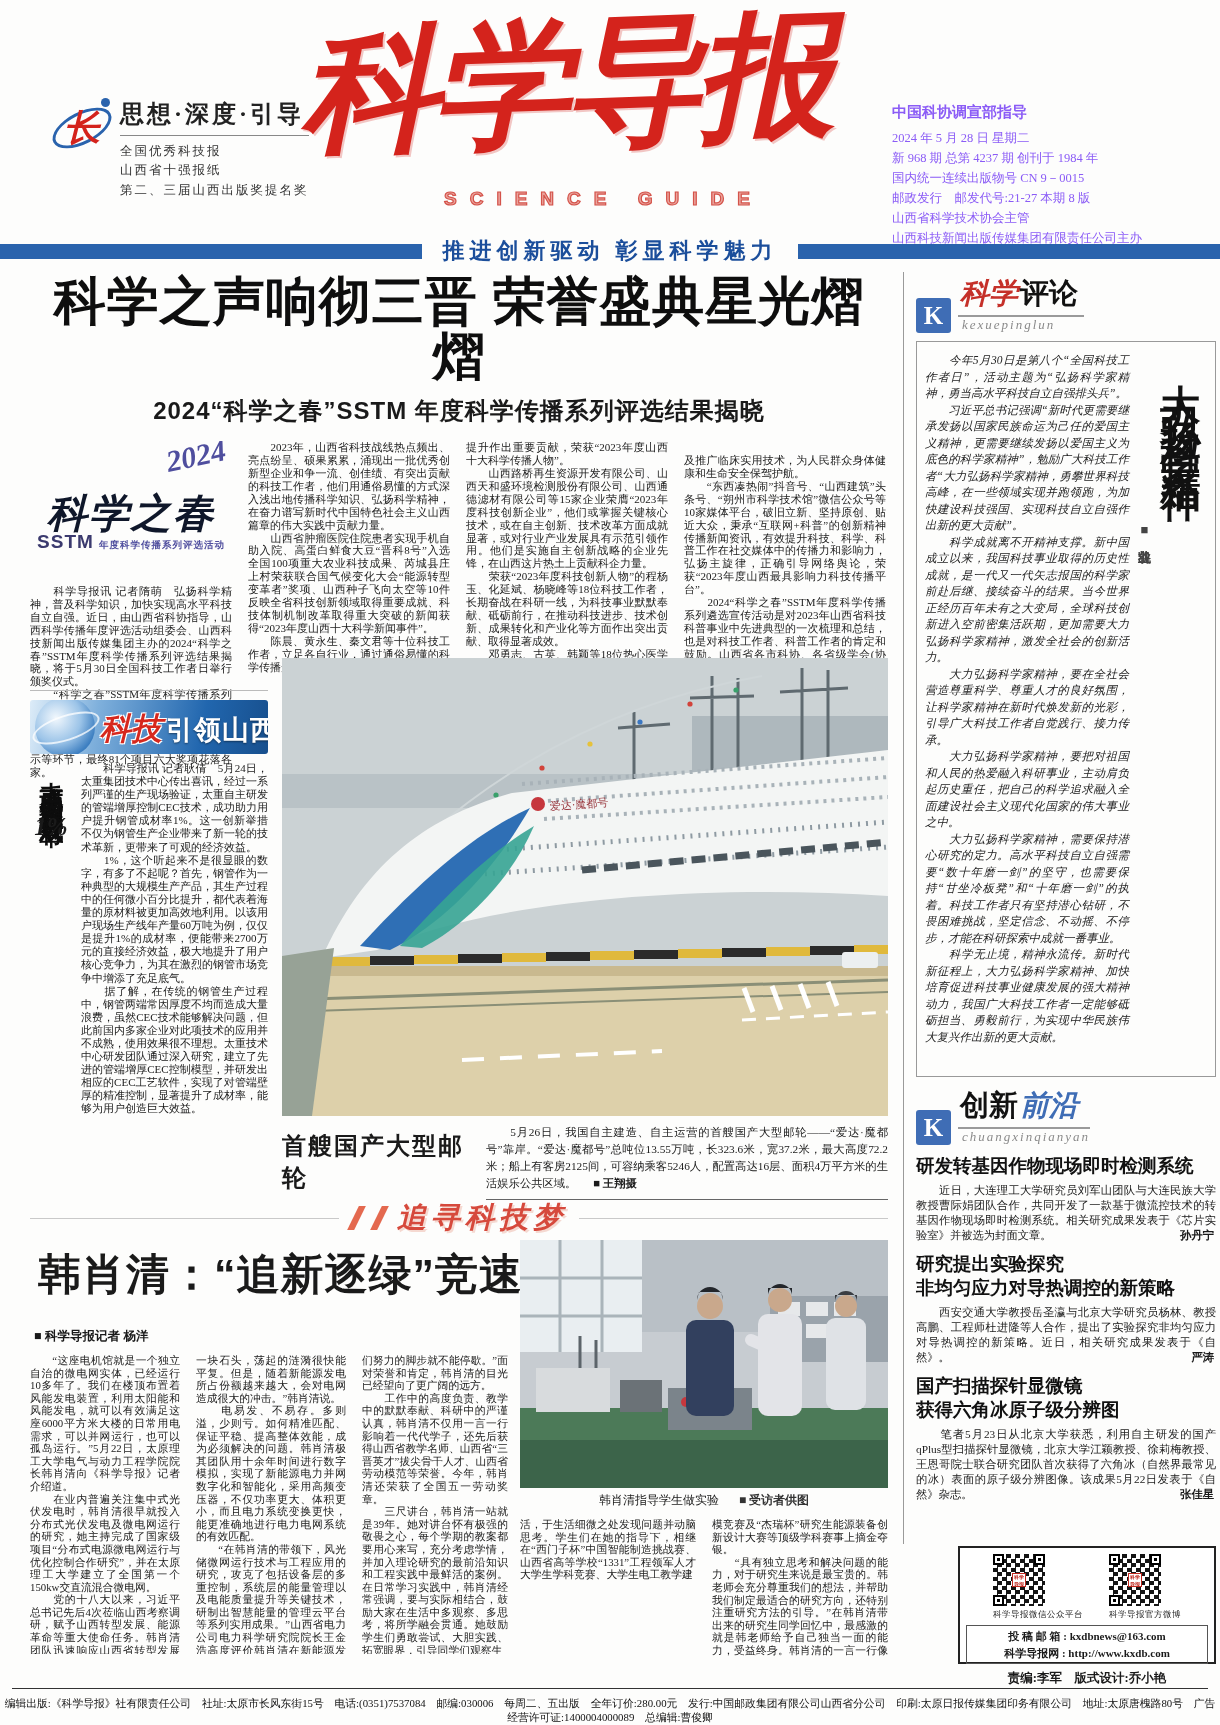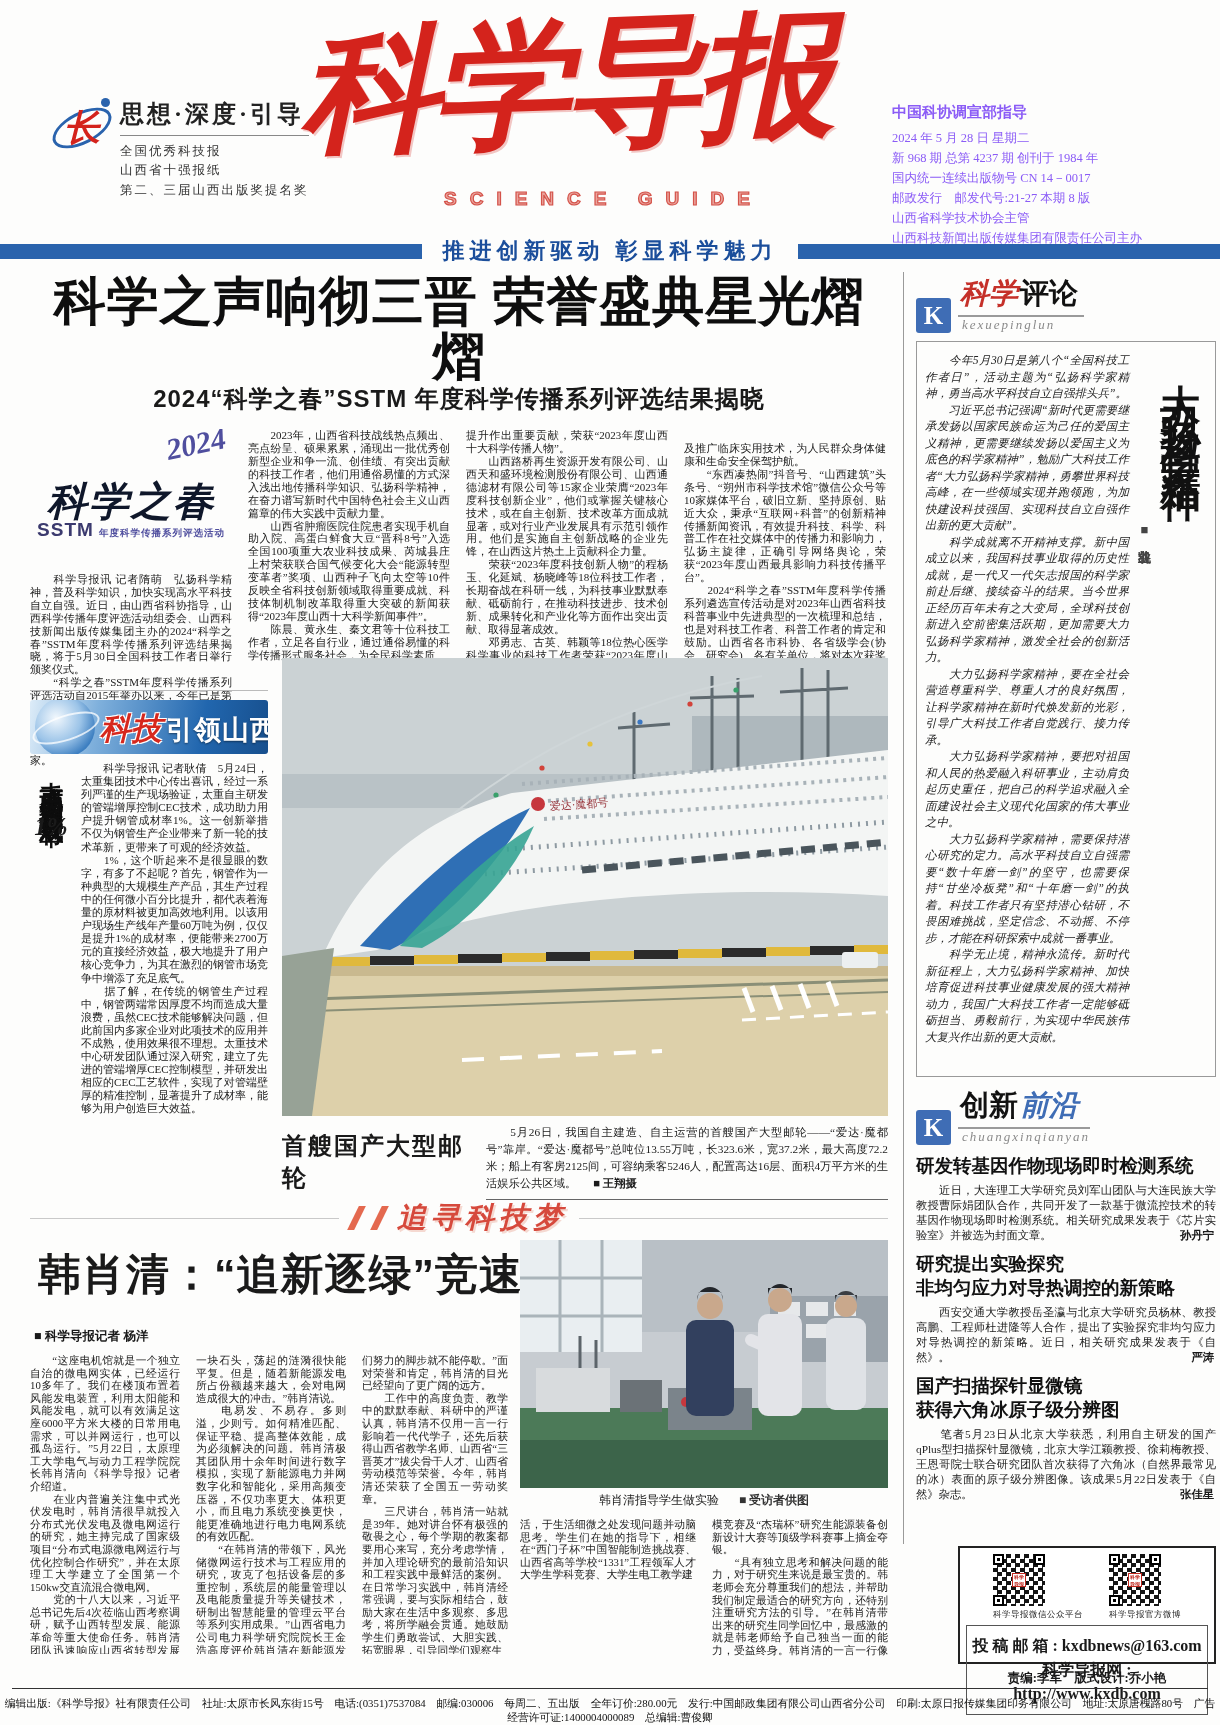--- a/index.html
+++ b/index.html
@@ -158,7 +158,7 @@
     <div class="g">中国科协调宣部指导</div>
     <div>2024 年 5 月 28 日 星期二</div>
     <div>新 968 期 总第 4237 期 创刊于 1984 年</div>
-    <div>国内统一连续出版物号 CN 14－0017</div>
+    <div>国内统一连续出版物号 CN 9－0015</div>
     <div>邮政发行　邮发代号:21-27 本期 8 版</div>
     <div>山西省科学技术协会主管</div>
     <div>山西科技新闻出版传媒集团有限责任公司主办</div>

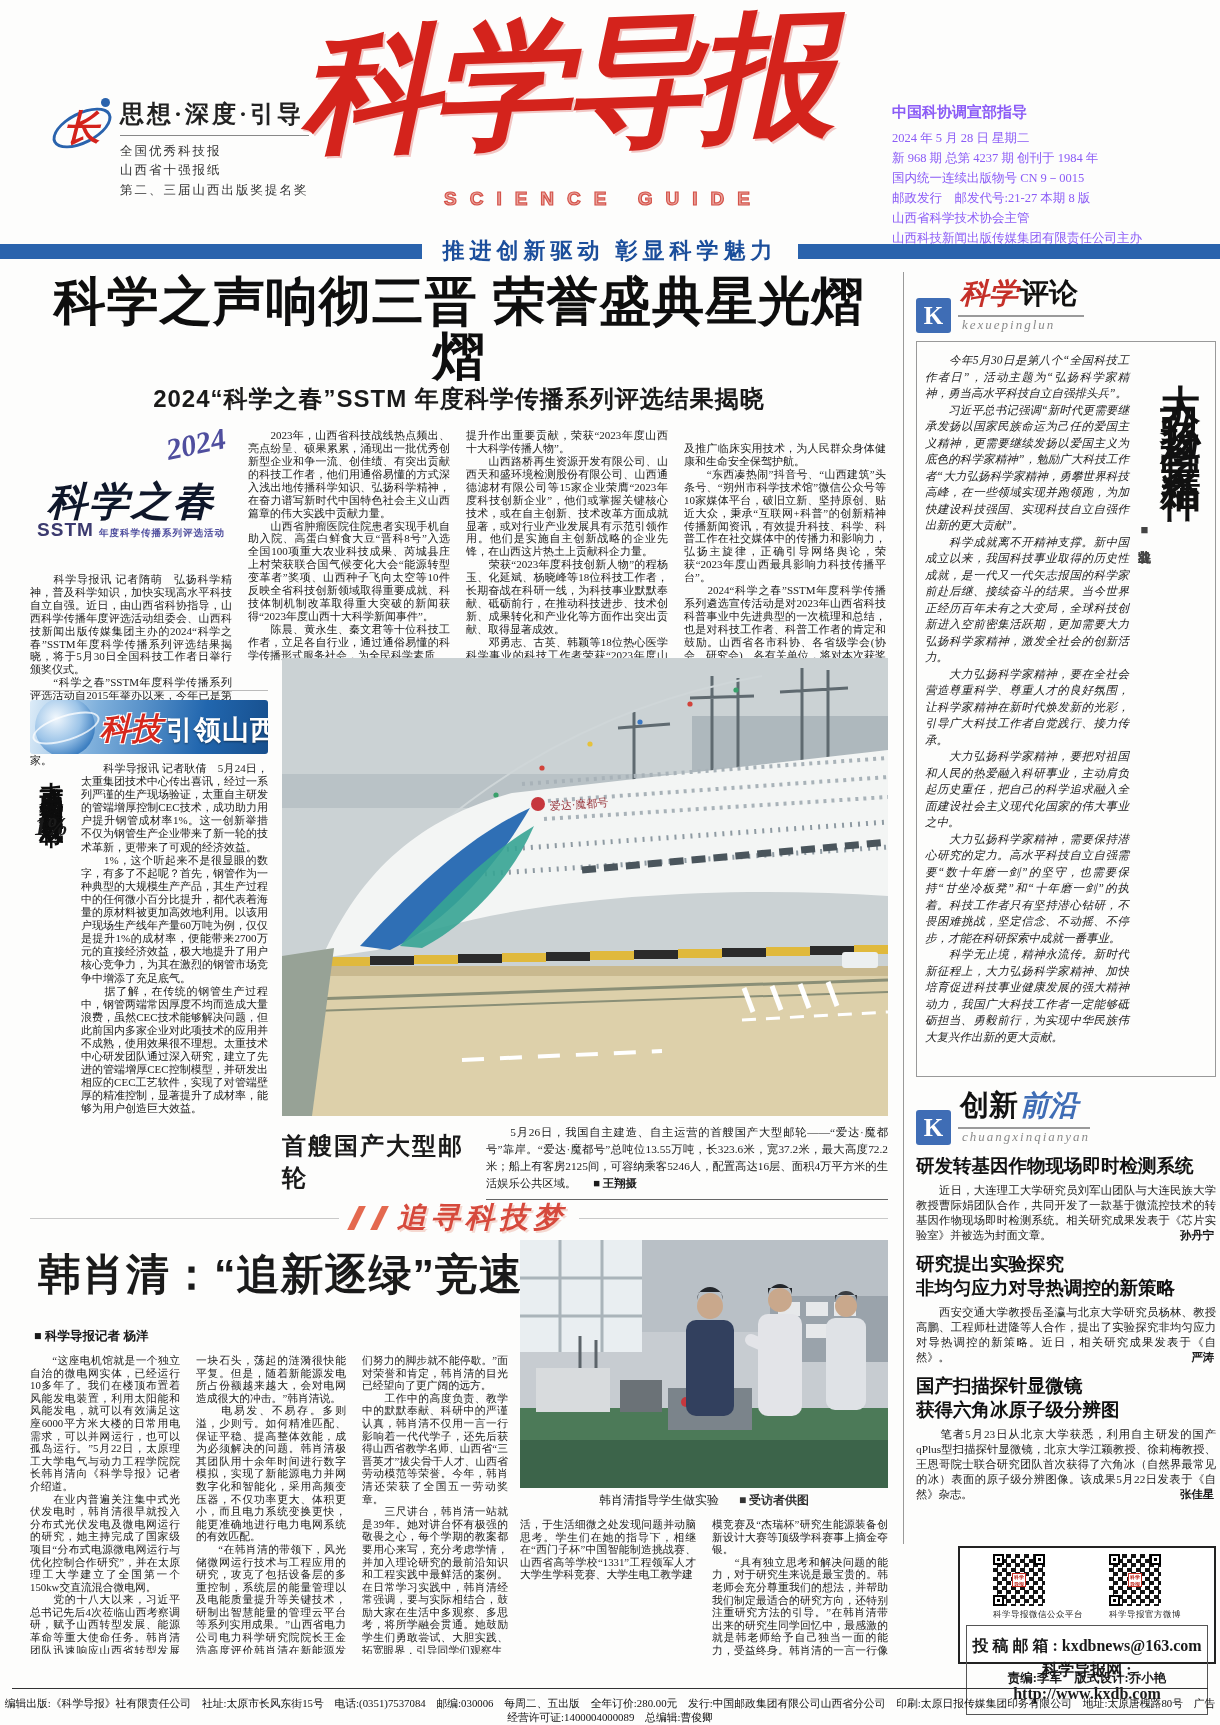--- a/index.html
+++ b/index.html
@@ -32,7 +32,7 @@
   
   .lead{position:absolute;left:30px;top:274px;width:858px;}
   .lead-h1{font-size:52px;font-weight:900;letter-spacing:1px;text-align:center;line-height:1.05;color:#0e0e0e;}
-  .lead-sub{text-align:center;font-size:24px;font-weight:700;letter-spacing:1px;}
+  .lead-sub{margin-top:12px;text-align:center;font-size:24px;font-weight:700;letter-spacing:1px;}
   .lead-cols{display:flex;gap:16px;margin-top:14px;align-items:flex-start;}
   .lead-col{width:202px;font-size:11px;line-height:12.9px;text-align:justify;white-space:pre-line;overflow:hidden;}
   .lead-col.c1{height:396px;}

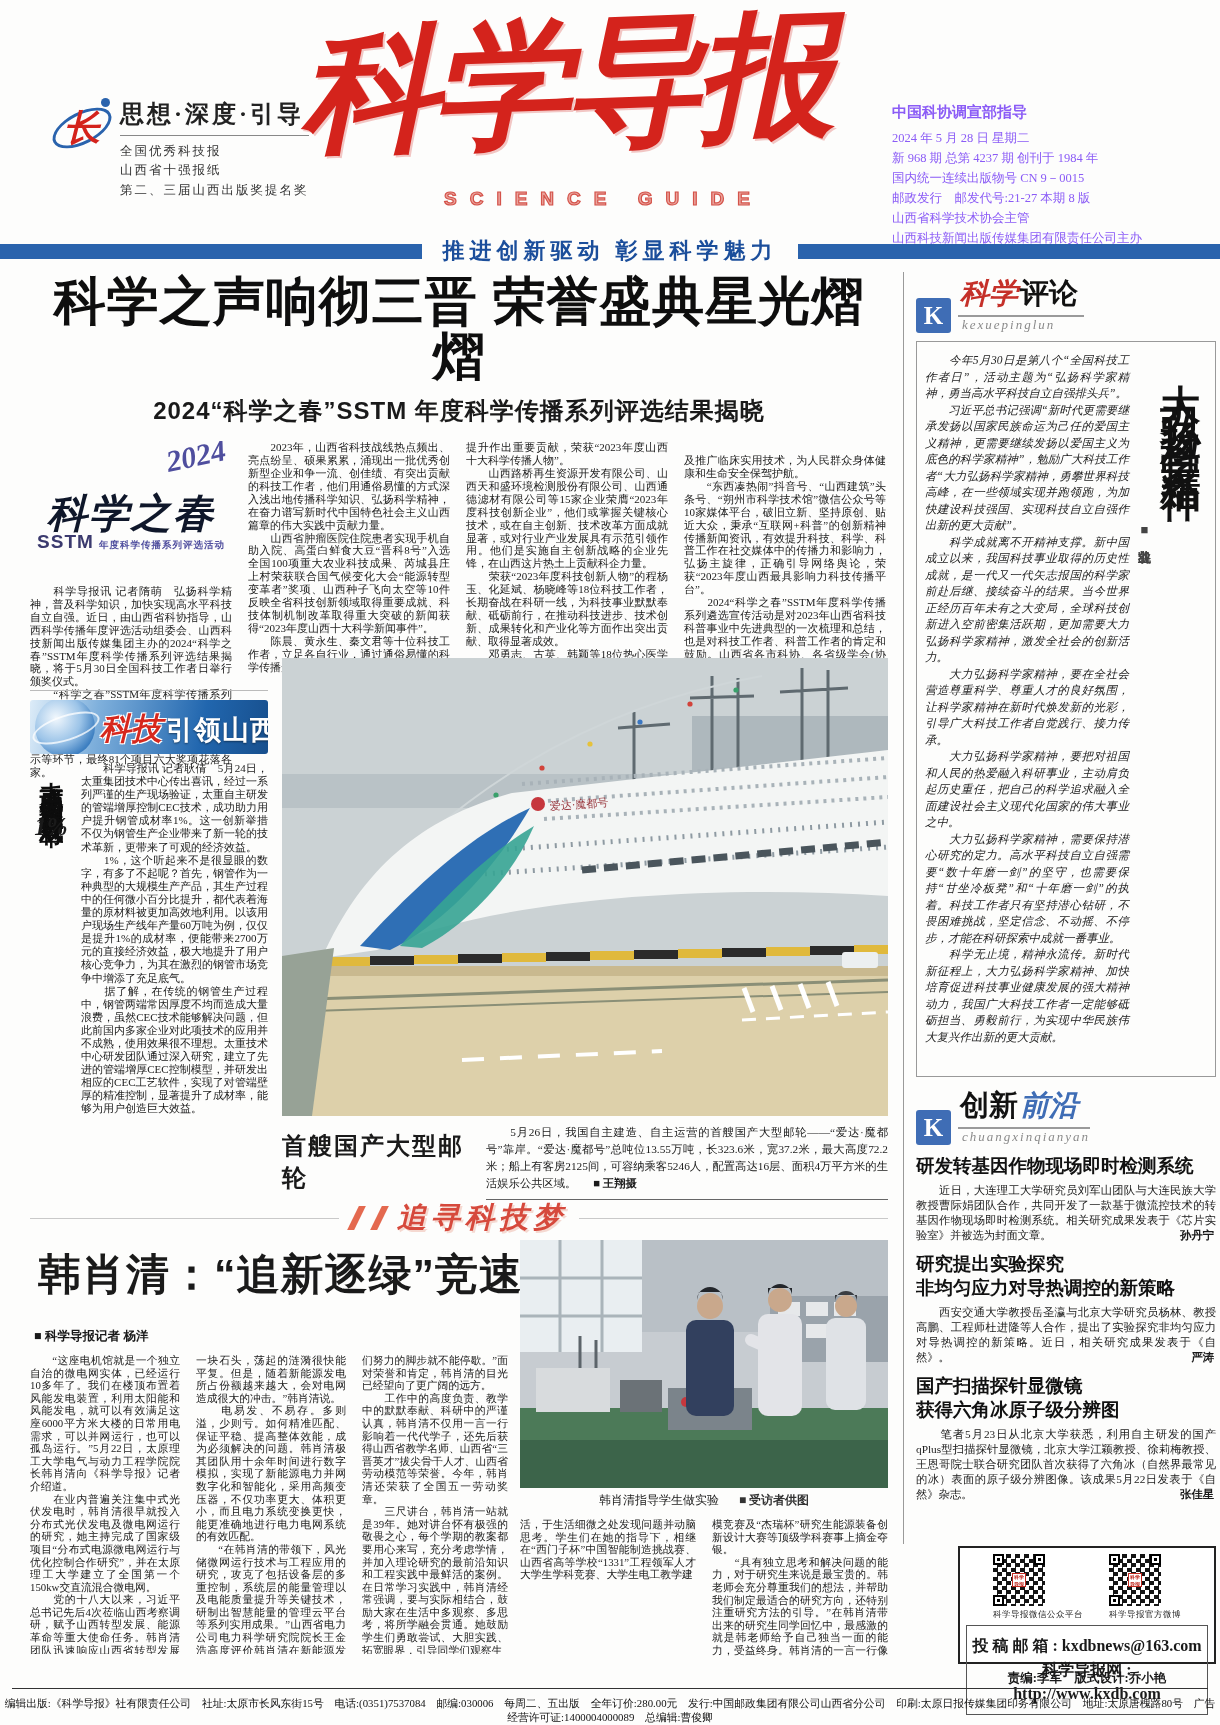--- a/index.html
+++ b/index.html
@@ -76,7 +76,7 @@
   .qr .lg{position:absolute;left:19px;top:19px;width:14px;height:14px;background:#fff;color:#c0271e;
           font-size:5px;font-weight:900;line-height:7px;text-align:center;border:1px solid #c0271e;box-sizing:border-box;}
   .qr-label{font-size:8.5px;text-align:center;margin-top:3px;letter-spacing:.5px;}
-  .linkbox{border:1px solid #555;margin-top:4px;padding:8px 4px;text-align:center;font-size:16px;font-weight:700;line-height:1.5;}
+  .linkbox{border:1px solid #555;margin-top:4px;padding:2px 4px;text-align:center;font-size:11px;font-weight:700;line-height:1.5;}
   .credits{position:absolute;left:958px;top:1670px;width:258px;text-align:center;font-size:12.5px;font-weight:700;}
   
   .tech-sec{position:absolute;left:30px;top:690px;width:238px;border-top:1px solid #bbb;padding-top:9px;}

